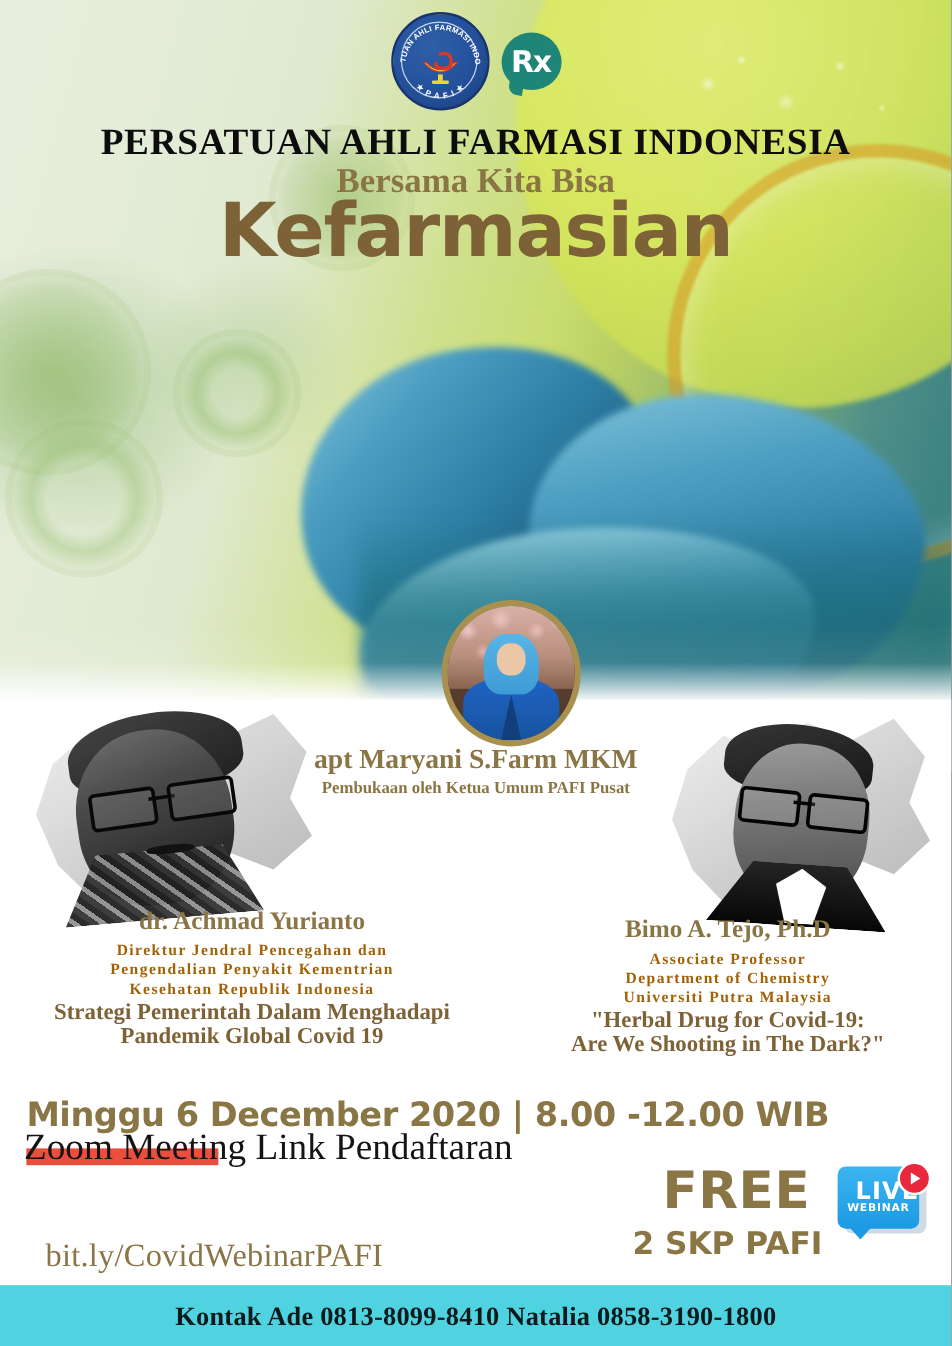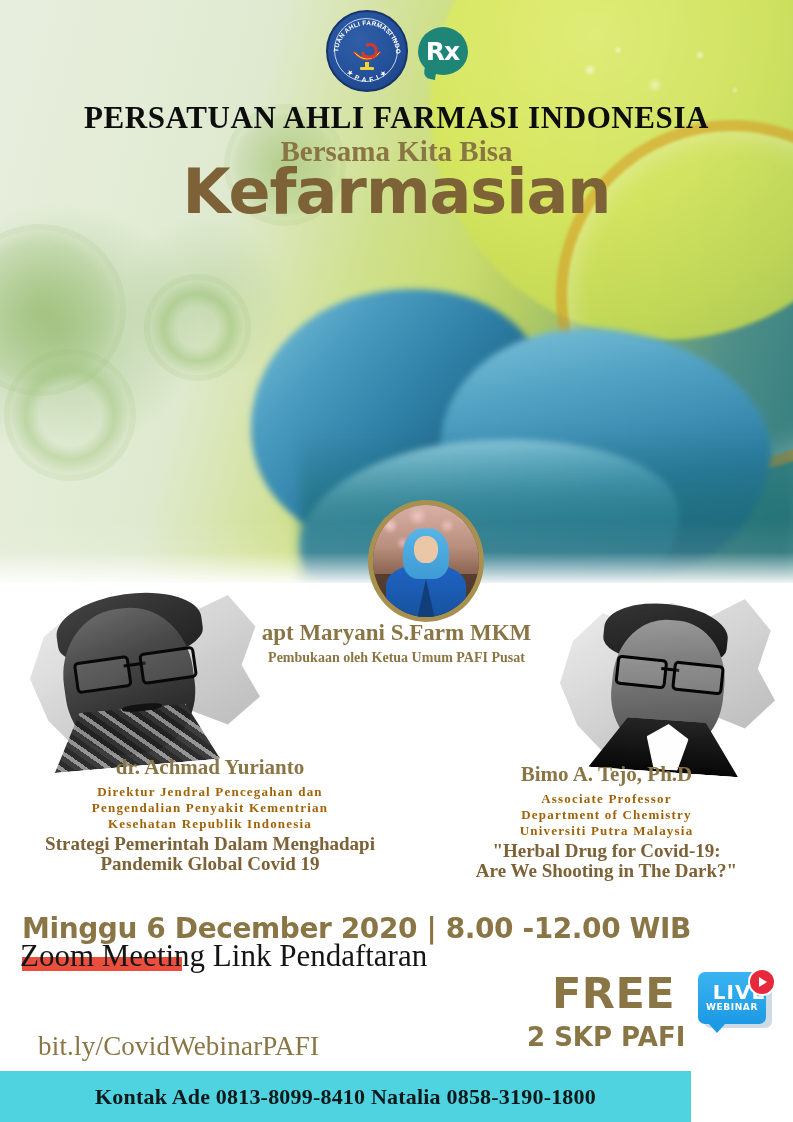--- a/index.html
+++ b/index.html
@@ -464,7 +464,7 @@
 
   
   .footer {
-    position: absolute; left: 0; top: 1071px; width: 691px; height: 51px;
+    position: absolute; left: 0; top: 1071px; width: 793px; height: 51px;
     background: #4fd3e0;
     display: flex; align-items: center; justify-content: center;
   }

